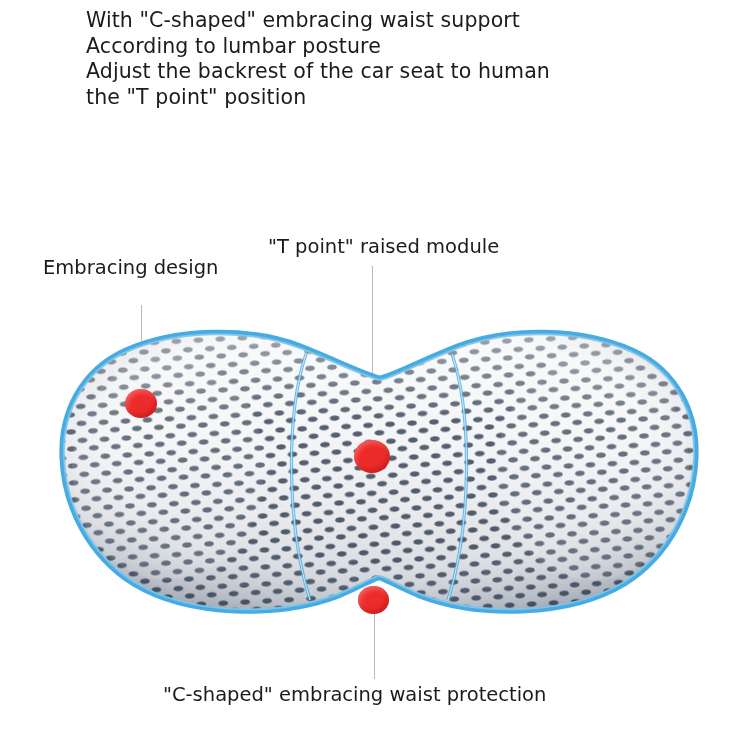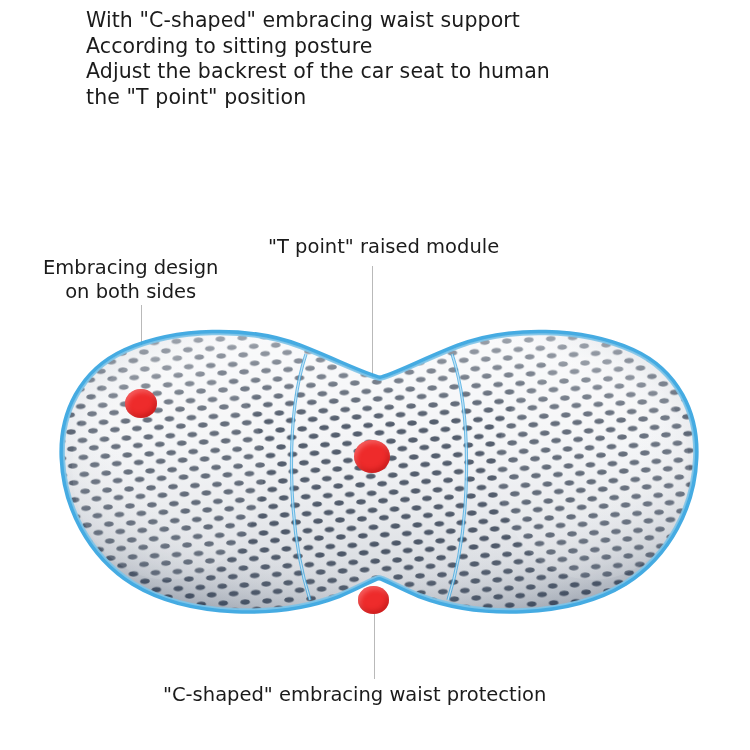--- a/index.html
+++ b/index.html
@@ -125,7 +125,7 @@
 
   <div class="desc">
     <div class="line">With "C-shaped" embracing waist support</div>
-    <div class="line">According to sitting posture</div>
+    <div class="line">According to lumbar posture</div>
     <div class="line">Adjust the backrest of the car seat to human</div>
     <div class="line">the "T point" position</div>
   </div>

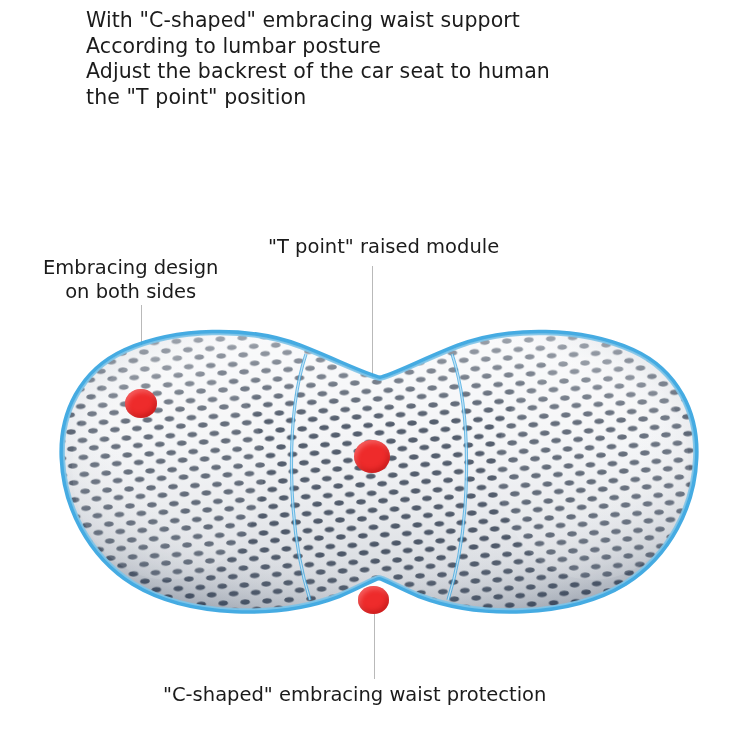--- a/index.html
+++ b/index.html
@@ -50,7 +50,6 @@
   #callout-embrace {
     left: 43px;
     top: 256px;
-    text-align: center;
   }
   #callout-cshape {
     left: 163px;

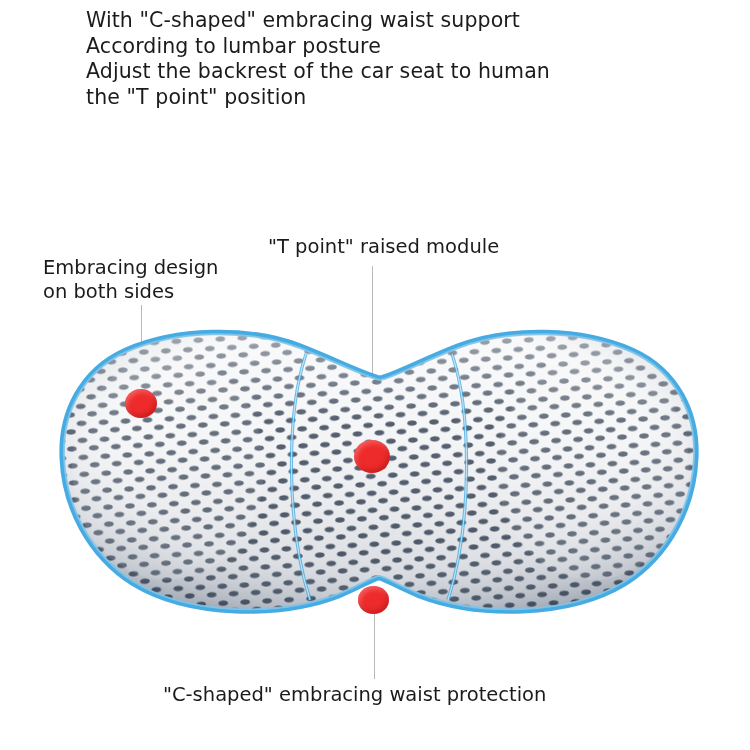--- a/index.html
+++ b/index.html
@@ -133,7 +133,6 @@
 
   <div class="callout" id="callout-embrace">
     <div>Embracing design</div>
-    <div>on both sides</div>
   </div>
 
   <div class="callout" id="callout-cshape">"C-shaped" embracing waist protection</div>

